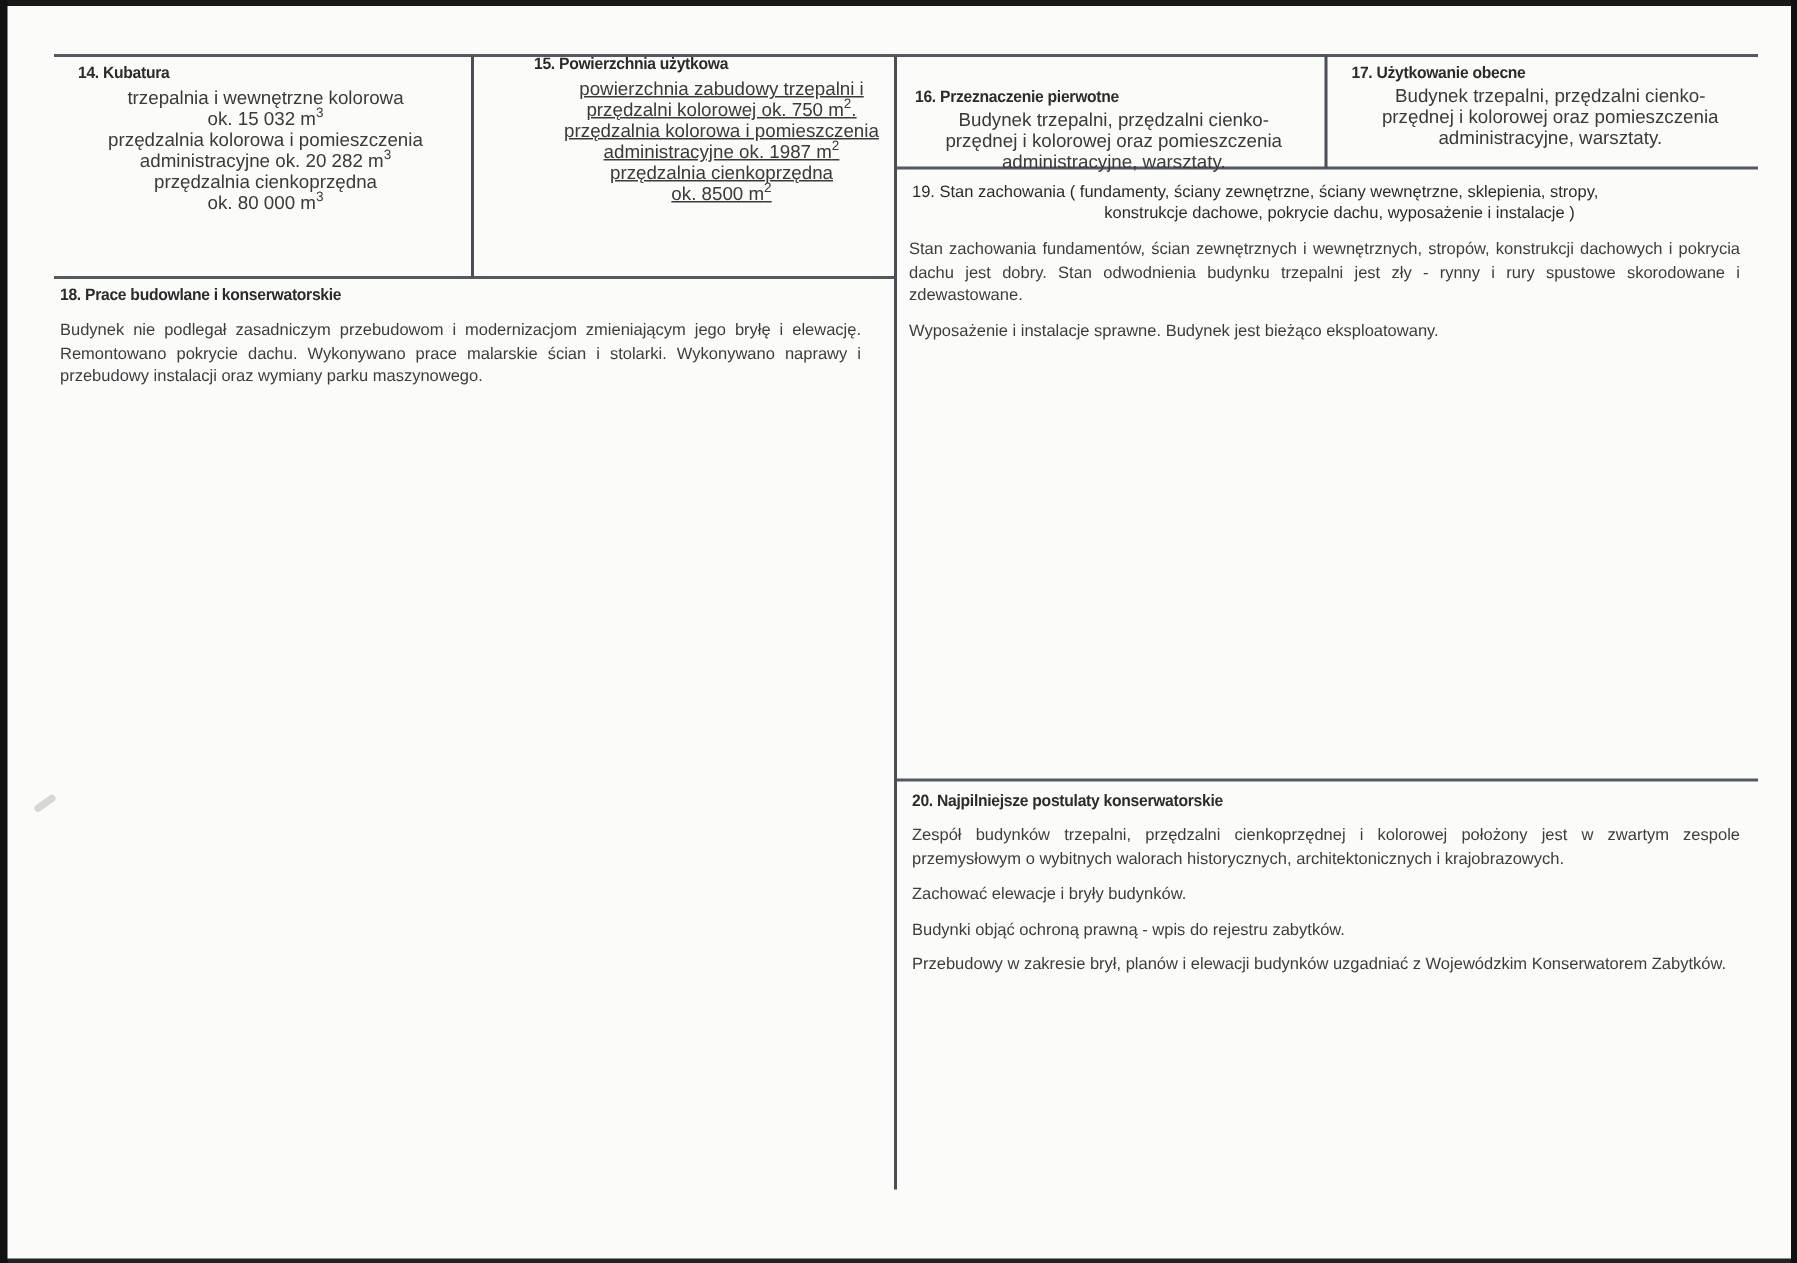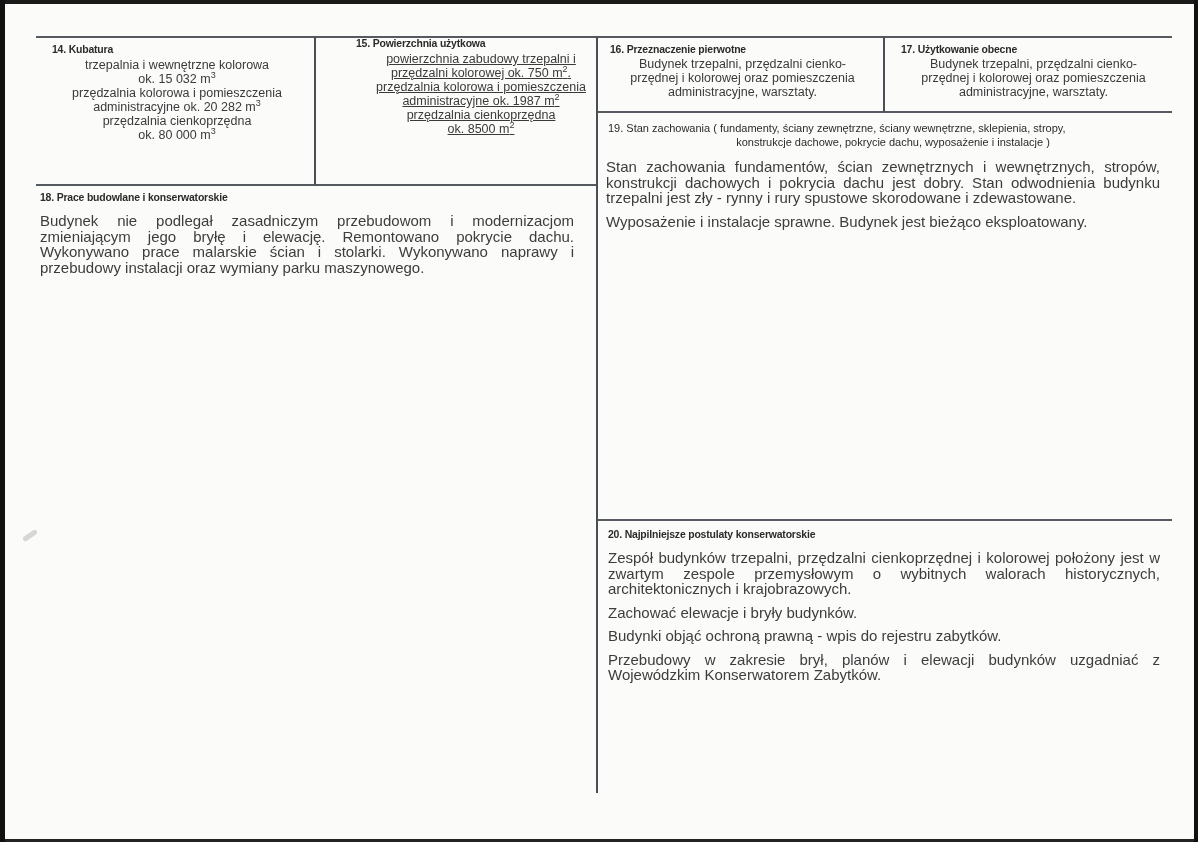--- a/index.html
+++ b/index.html
@@ -73,7 +73,7 @@
   </div>
 </div>
 
-<div class="cell" style="left:610px; top:42px; width:265px;">
+<div class="cell" style="left:610px; top:58px; width:265px;">
   <div class="title">16. Przeznaczenie pierwotne</div>
   <div class="center lines" style="margin-top:1px;">
     <div>Budynek trzepalni, przędzalni cienko-</div>

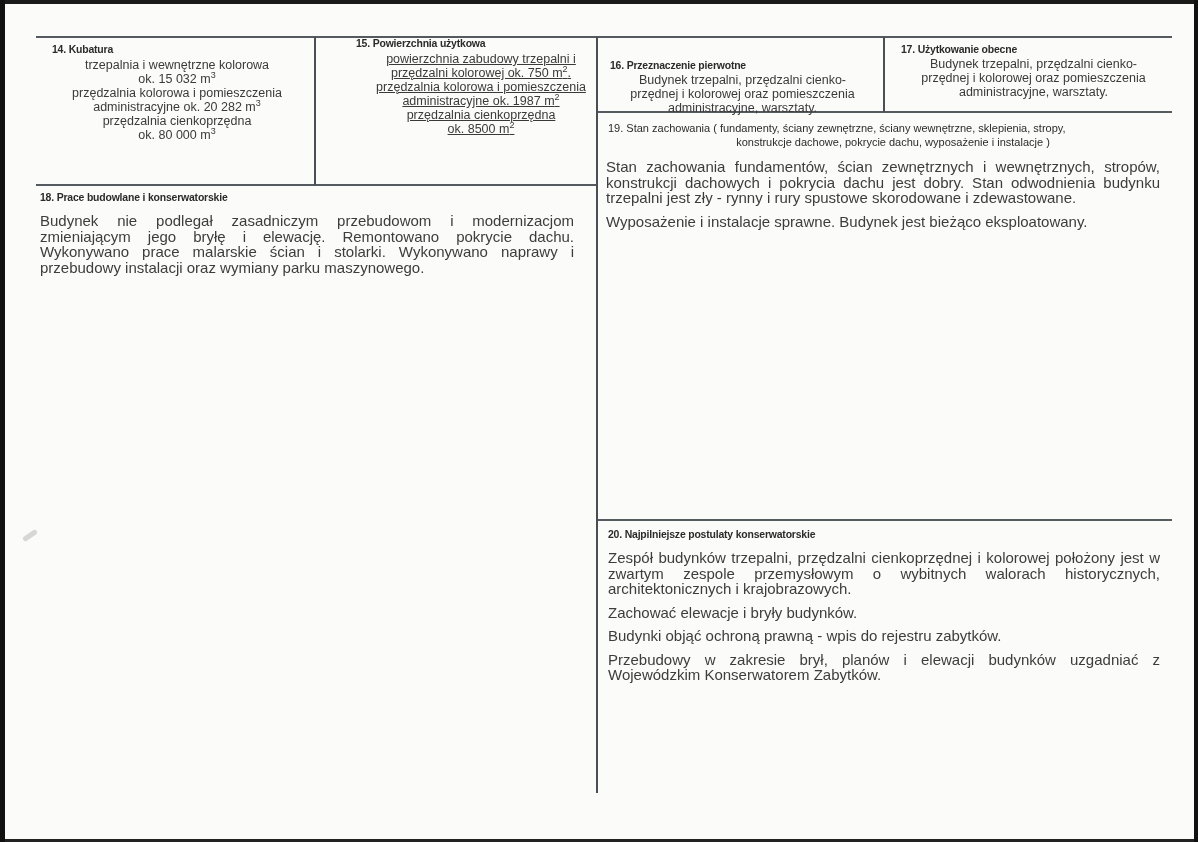--- a/index.html
+++ b/index.html
@@ -27,7 +27,7 @@
     .center { text-align: center; }
     .lines div { white-space: nowrap; }
     sup { font-size: 9px; line-height: 0; vertical-align: 5px; }
-    .para { text-align: justify; margin: 0 0 8px 0; line-height: 15.5px; font-size: 15px; color: #3d3d3d; }
+    .para { text-align: justify; margin: 0 0 8px 0; line-height: 15.5px; font-size: 11px; color: #3d3d3d; }
     .title19 { font-weight: normal; font-size: 11px; color: #2b2b2b; line-height: 14px; }
     .title19 .indent { padding-left: 18px; display: block; }
     .smudge { position: absolute; left: 22px; top: 533px; width: 16px; height: 5px; background: #c8c8c8; transform: rotate(-35deg); border-radius: 3px; opacity: 0.7; }

